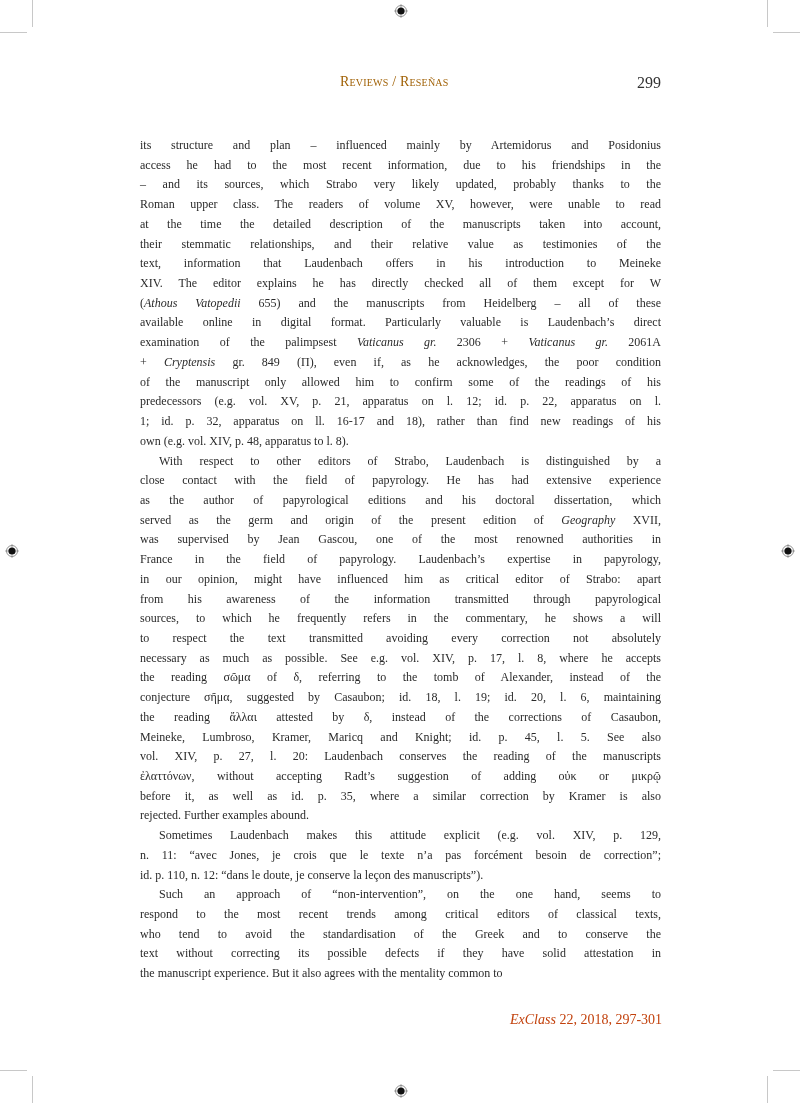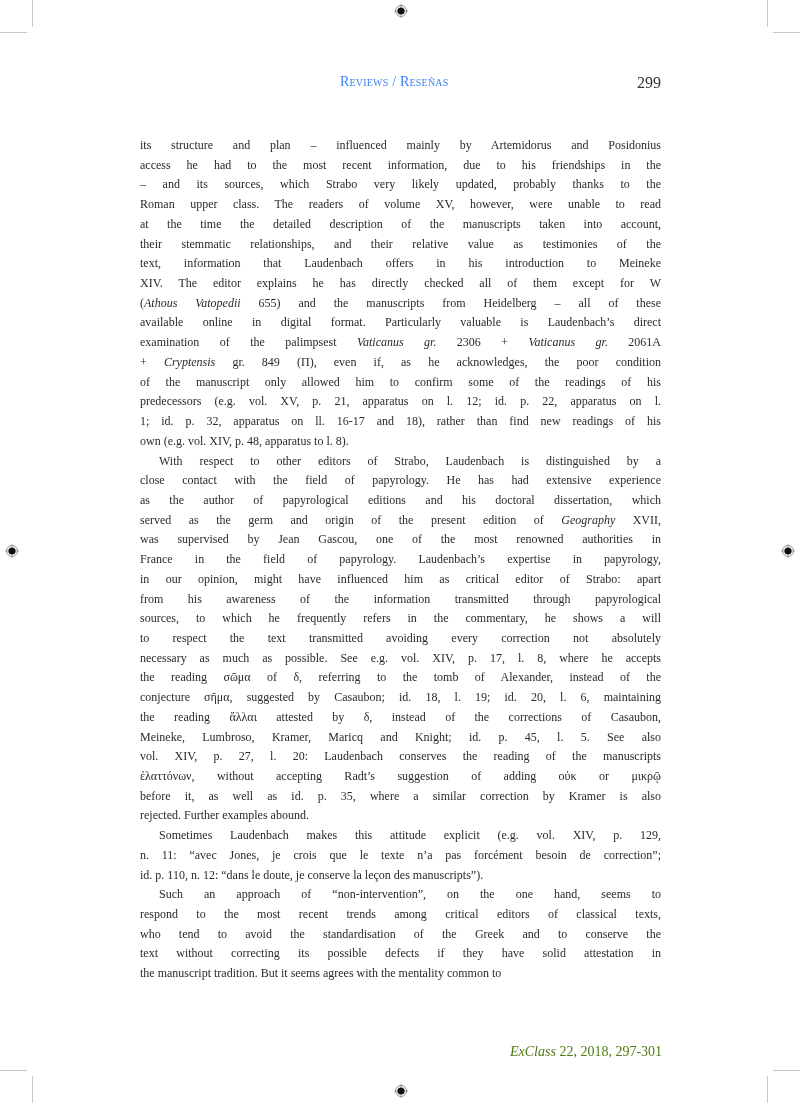--- a/index.html
+++ b/index.html
@@ -8,7 +8,7 @@
   .crop { position: absolute; background: #c8c8c8; }
   .reg { position: absolute; width: 14px; height: 14px; }
   .running-head { position: absolute; top: 74px; left: 0; width: 800px; height: 20px; }
-  .rh-title { position: absolute; left: 340px; top: 0; font-size: 14px; letter-spacing: 0.2px; color: #3b82f6; font-variant: small-caps; }
+  .rh-title { position: absolute; left: 340px; top: 0; font-size: 14px; letter-spacing: 0.2px; color: #a16207; font-variant: small-caps; }
   .rh-page { position: absolute; left: 637px; top: 0; font-size: 16px; color: #333; }
   .body-text { position: absolute; left: 140px; top: 136px; width: 521px; font-size: 12px; line-height: 19.72px; text-align: justify; hyphens: none; }
   .line { display: block; text-align: justify; text-align-last: justify; white-space: nowrap; height: 19.72px; overflow: visible; }

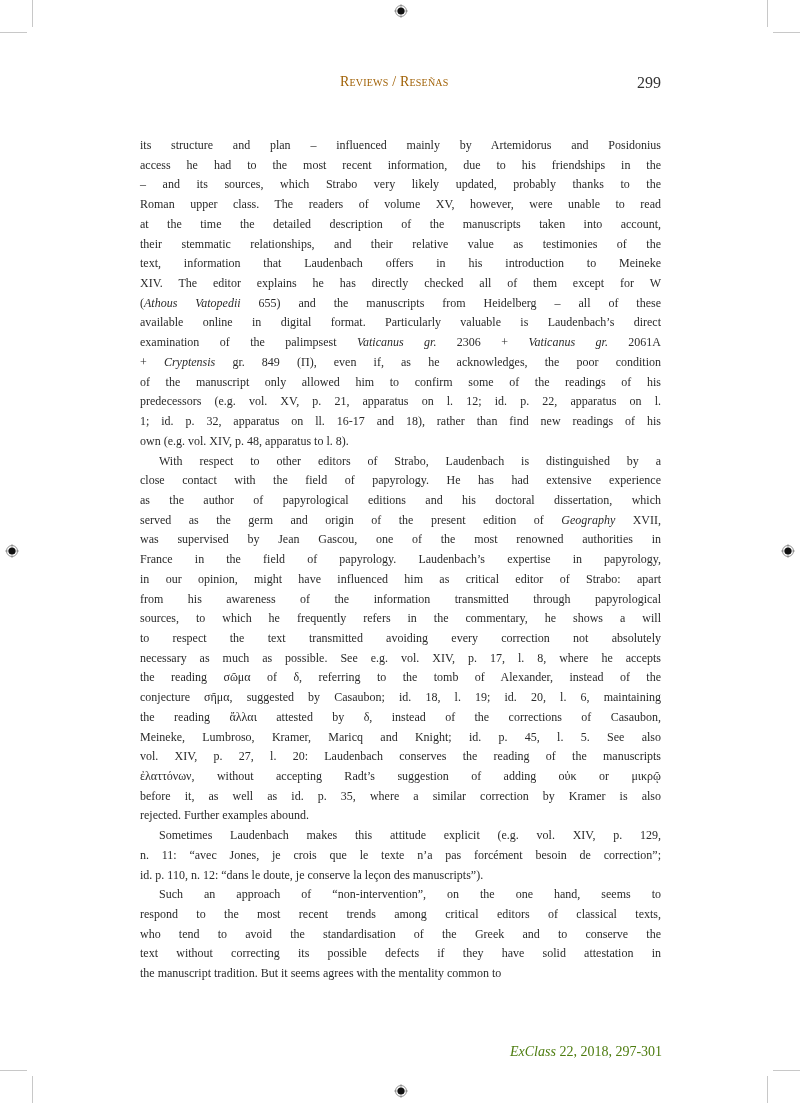--- a/index.html
+++ b/index.html
@@ -110,7 +110,7 @@
       <span class="line">respond to the most recent trends among critical editors of classical texts,</span>
       <span class="line">who tend to avoid the standardisation of the Greek and to conserve the</span>
       <span class="line">text without correcting its possible defects if they have solid attestation in</span>
-      <span class="line last">the manuscript tradition. But it seems agrees with the mentality common to</span>
+      <span class="line last">the manuscript experience. But it also agrees with the mentality common to</span>
     </div>
   </div>
 

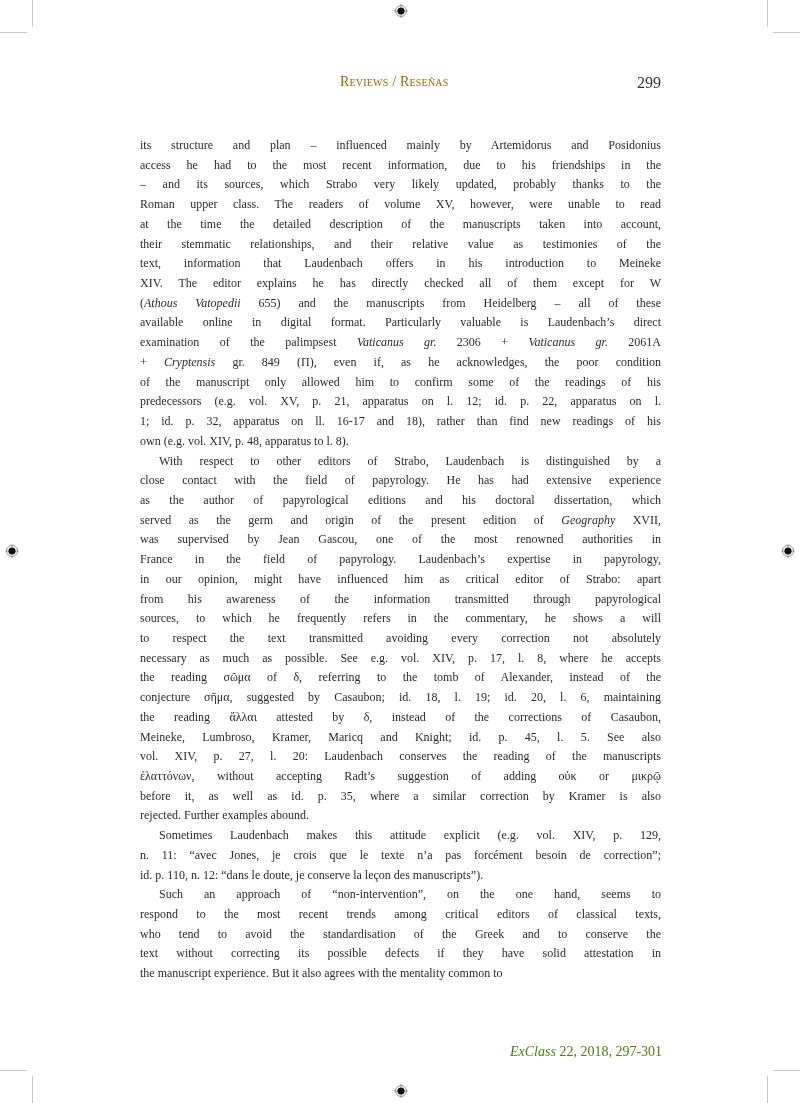--- a/index.html
+++ b/index.html
@@ -14,7 +14,7 @@
   .line { display: block; text-align: justify; text-align-last: justify; white-space: nowrap; height: 19.72px; overflow: visible; }
   .line.last { text-align-last: left; }
   .line.ind { padding-left: 19px; }
-  .footer { position: absolute; top: 1012px; left: 510px; font-size: 14px; color: #4d7c0f; margin-top: 32px; }
+  .footer { position: absolute; top: 1012px; left: 510px; font-size: 14px; color: #c2410c; }
   .footer i { font-style: italic; }
   em { }
 </style>

